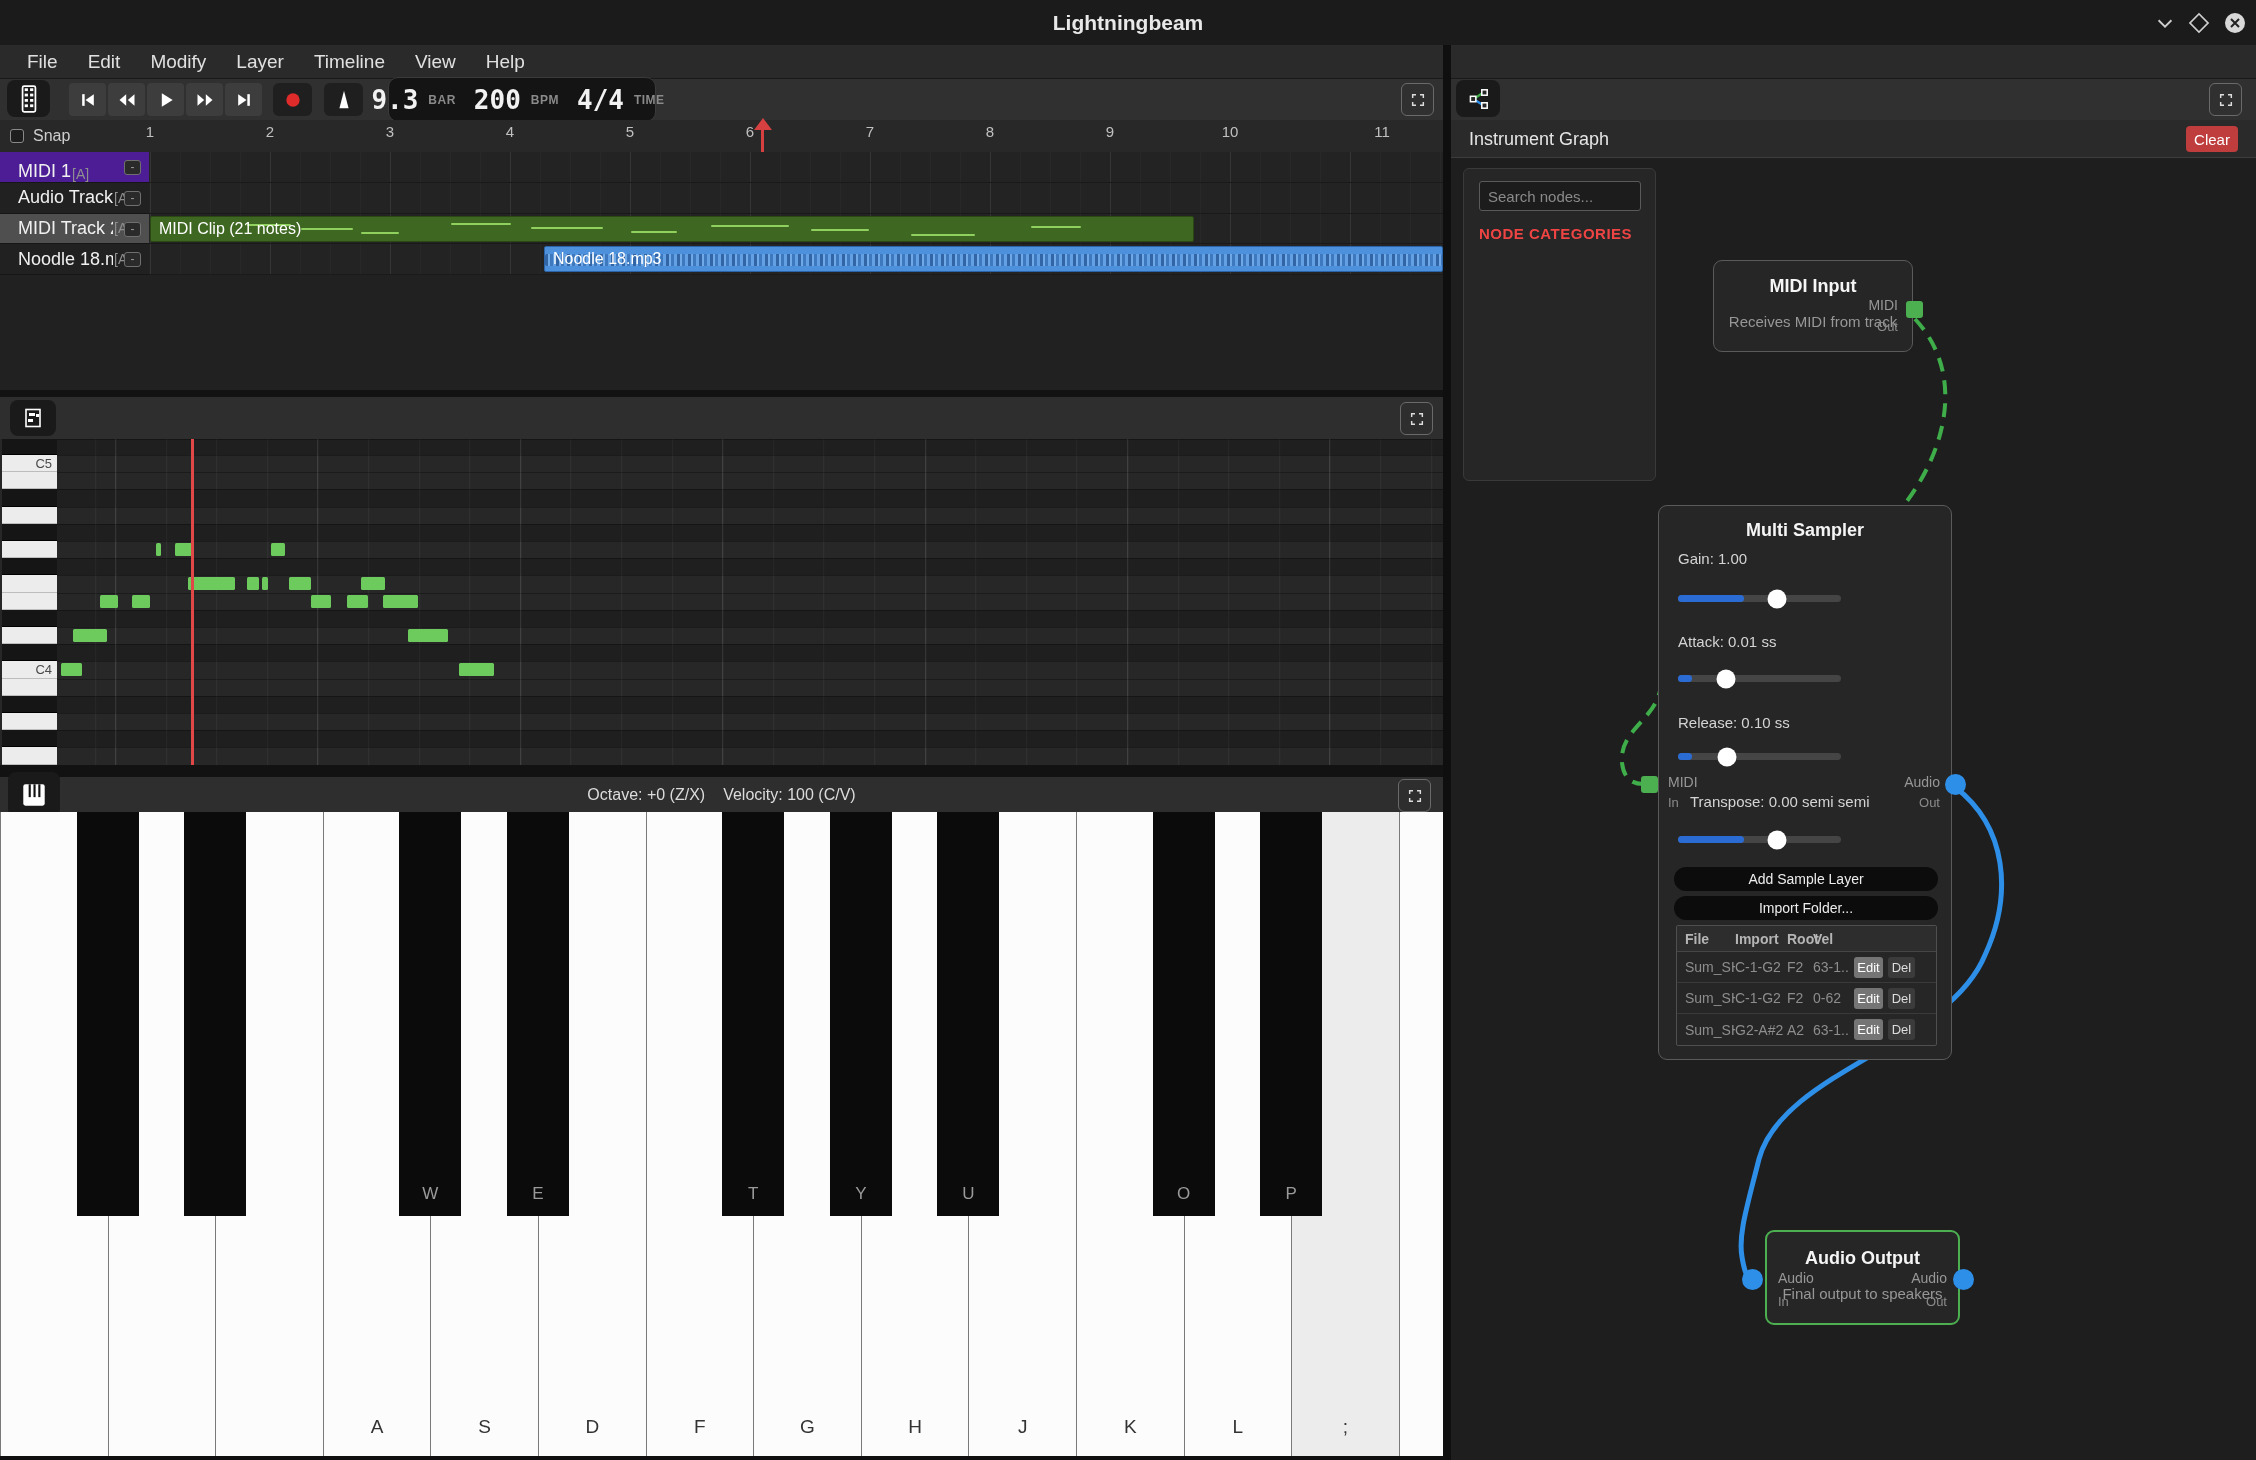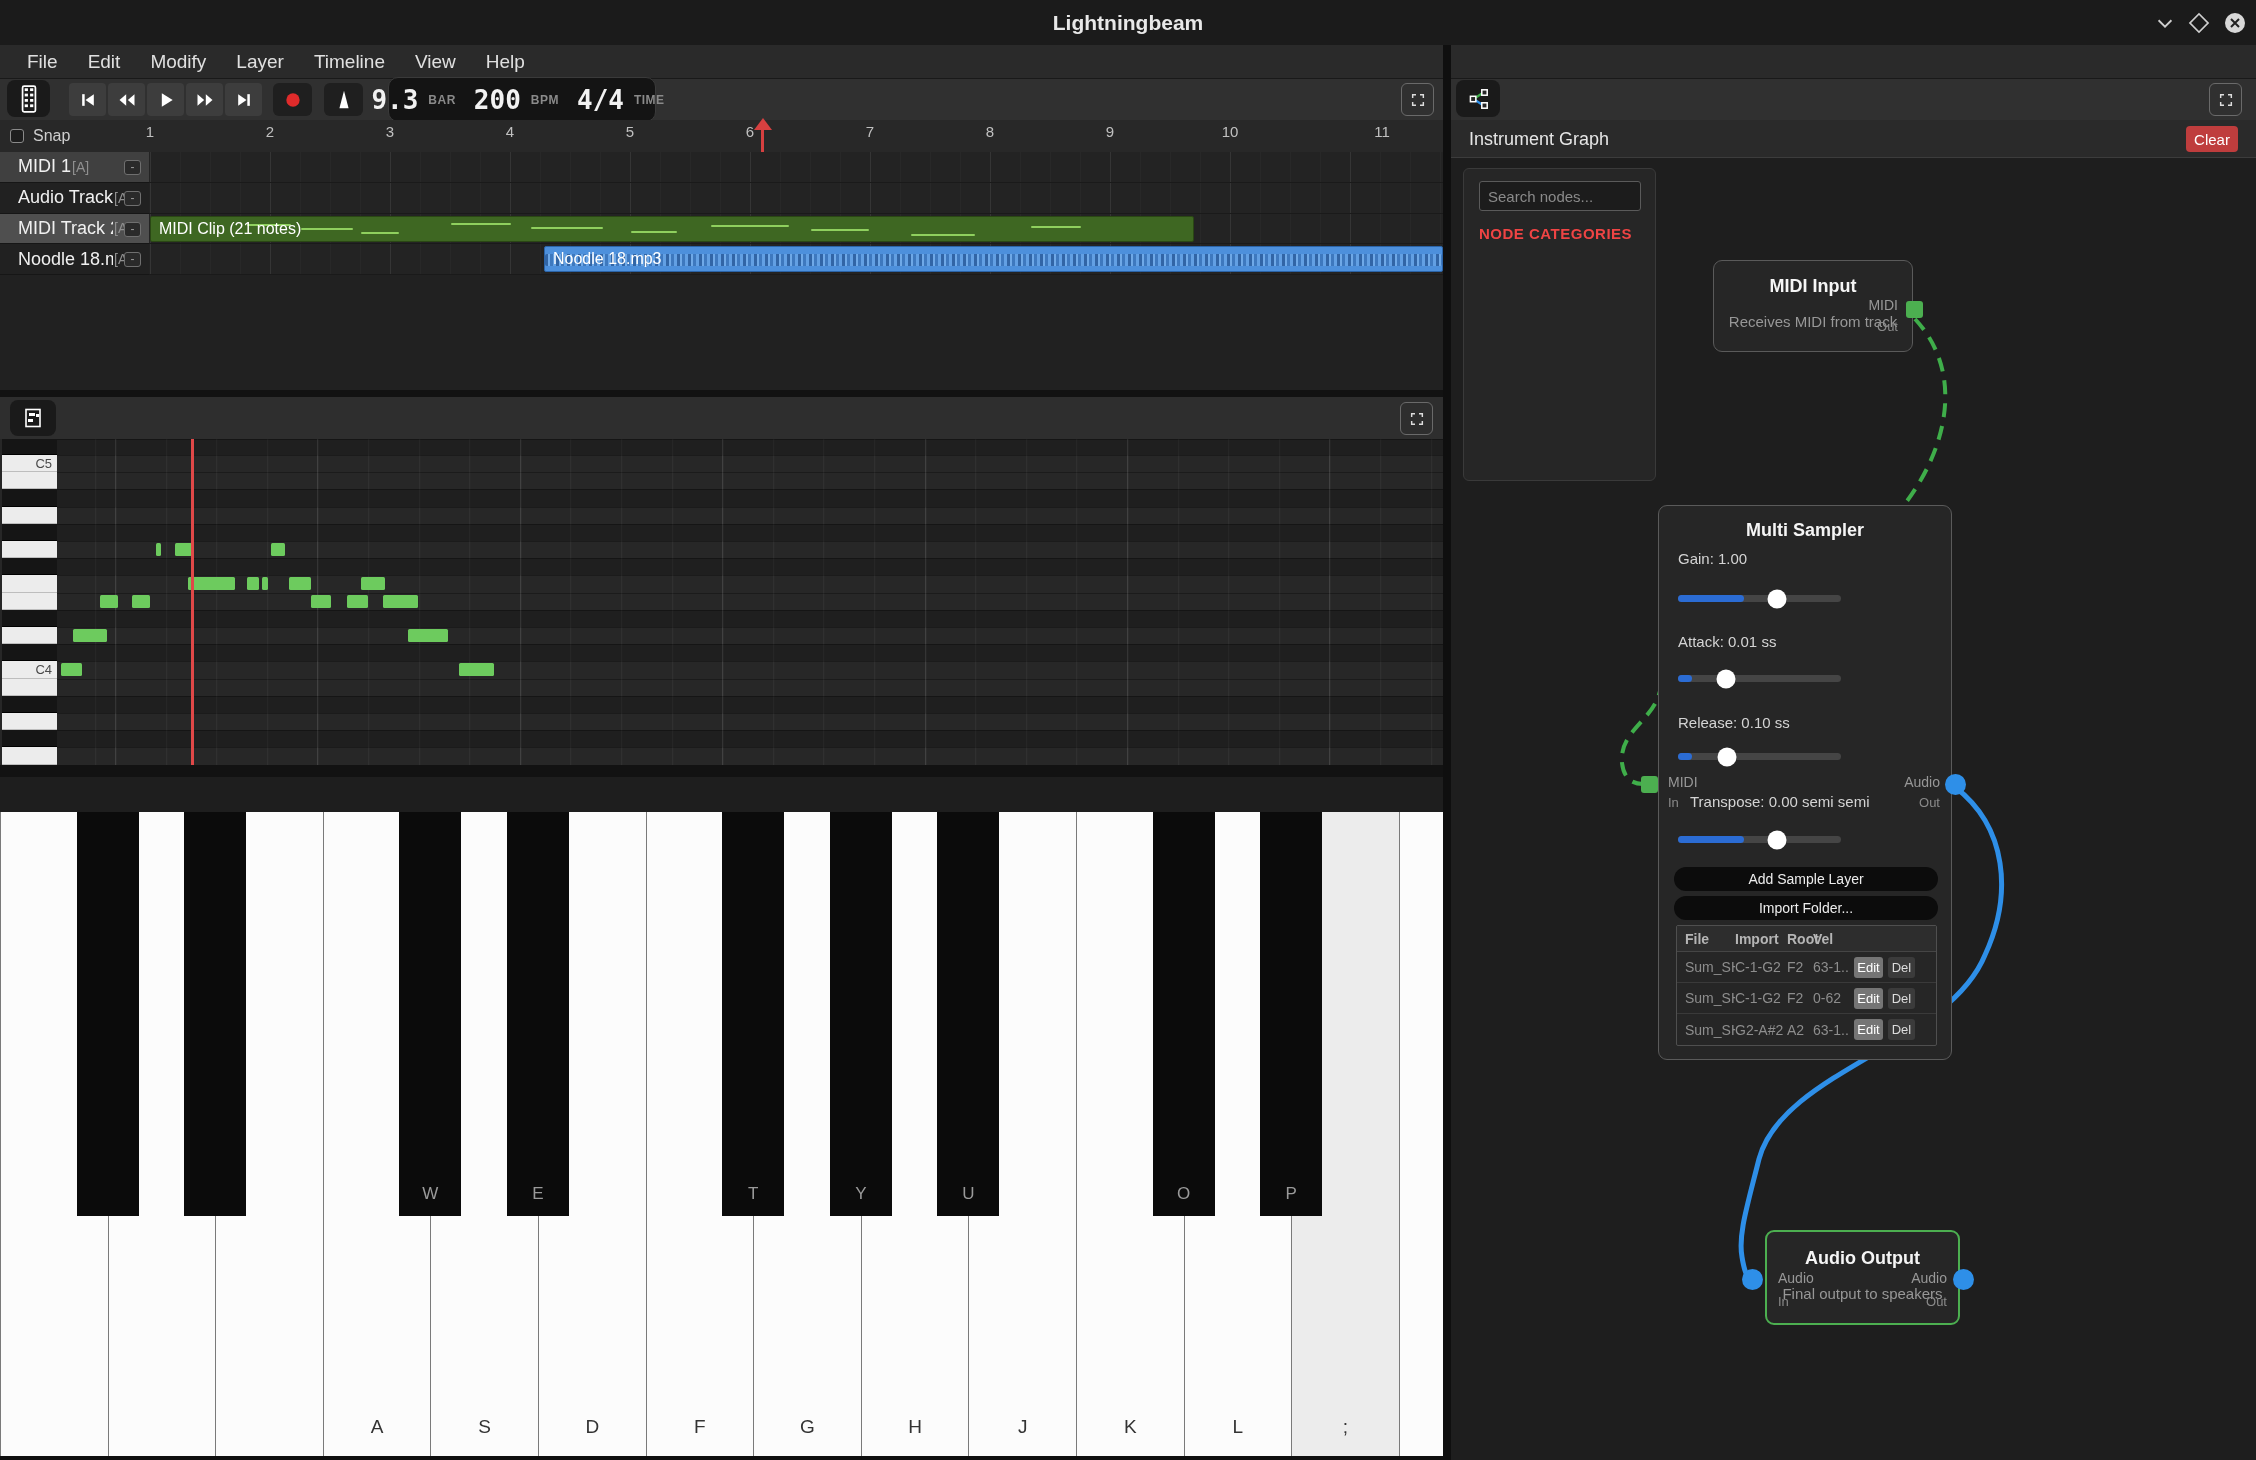--- a/index.html
+++ b/index.html
@@ -282,7 +282,7 @@
         <div class="bar-num" style="left: 1201px; margin-left: 32px;">11</div>
       </div>
     <div id="trackheads">
-        <div class="trackhead" style="background: #404040;">
+        <div class="trackhead" style="background: #4c1d95; align-items: flex-end;">
           <div class="tname">MIDI 1</div>
           <div class="tbadge">[A]</div>
           <div class="minus">-</div>

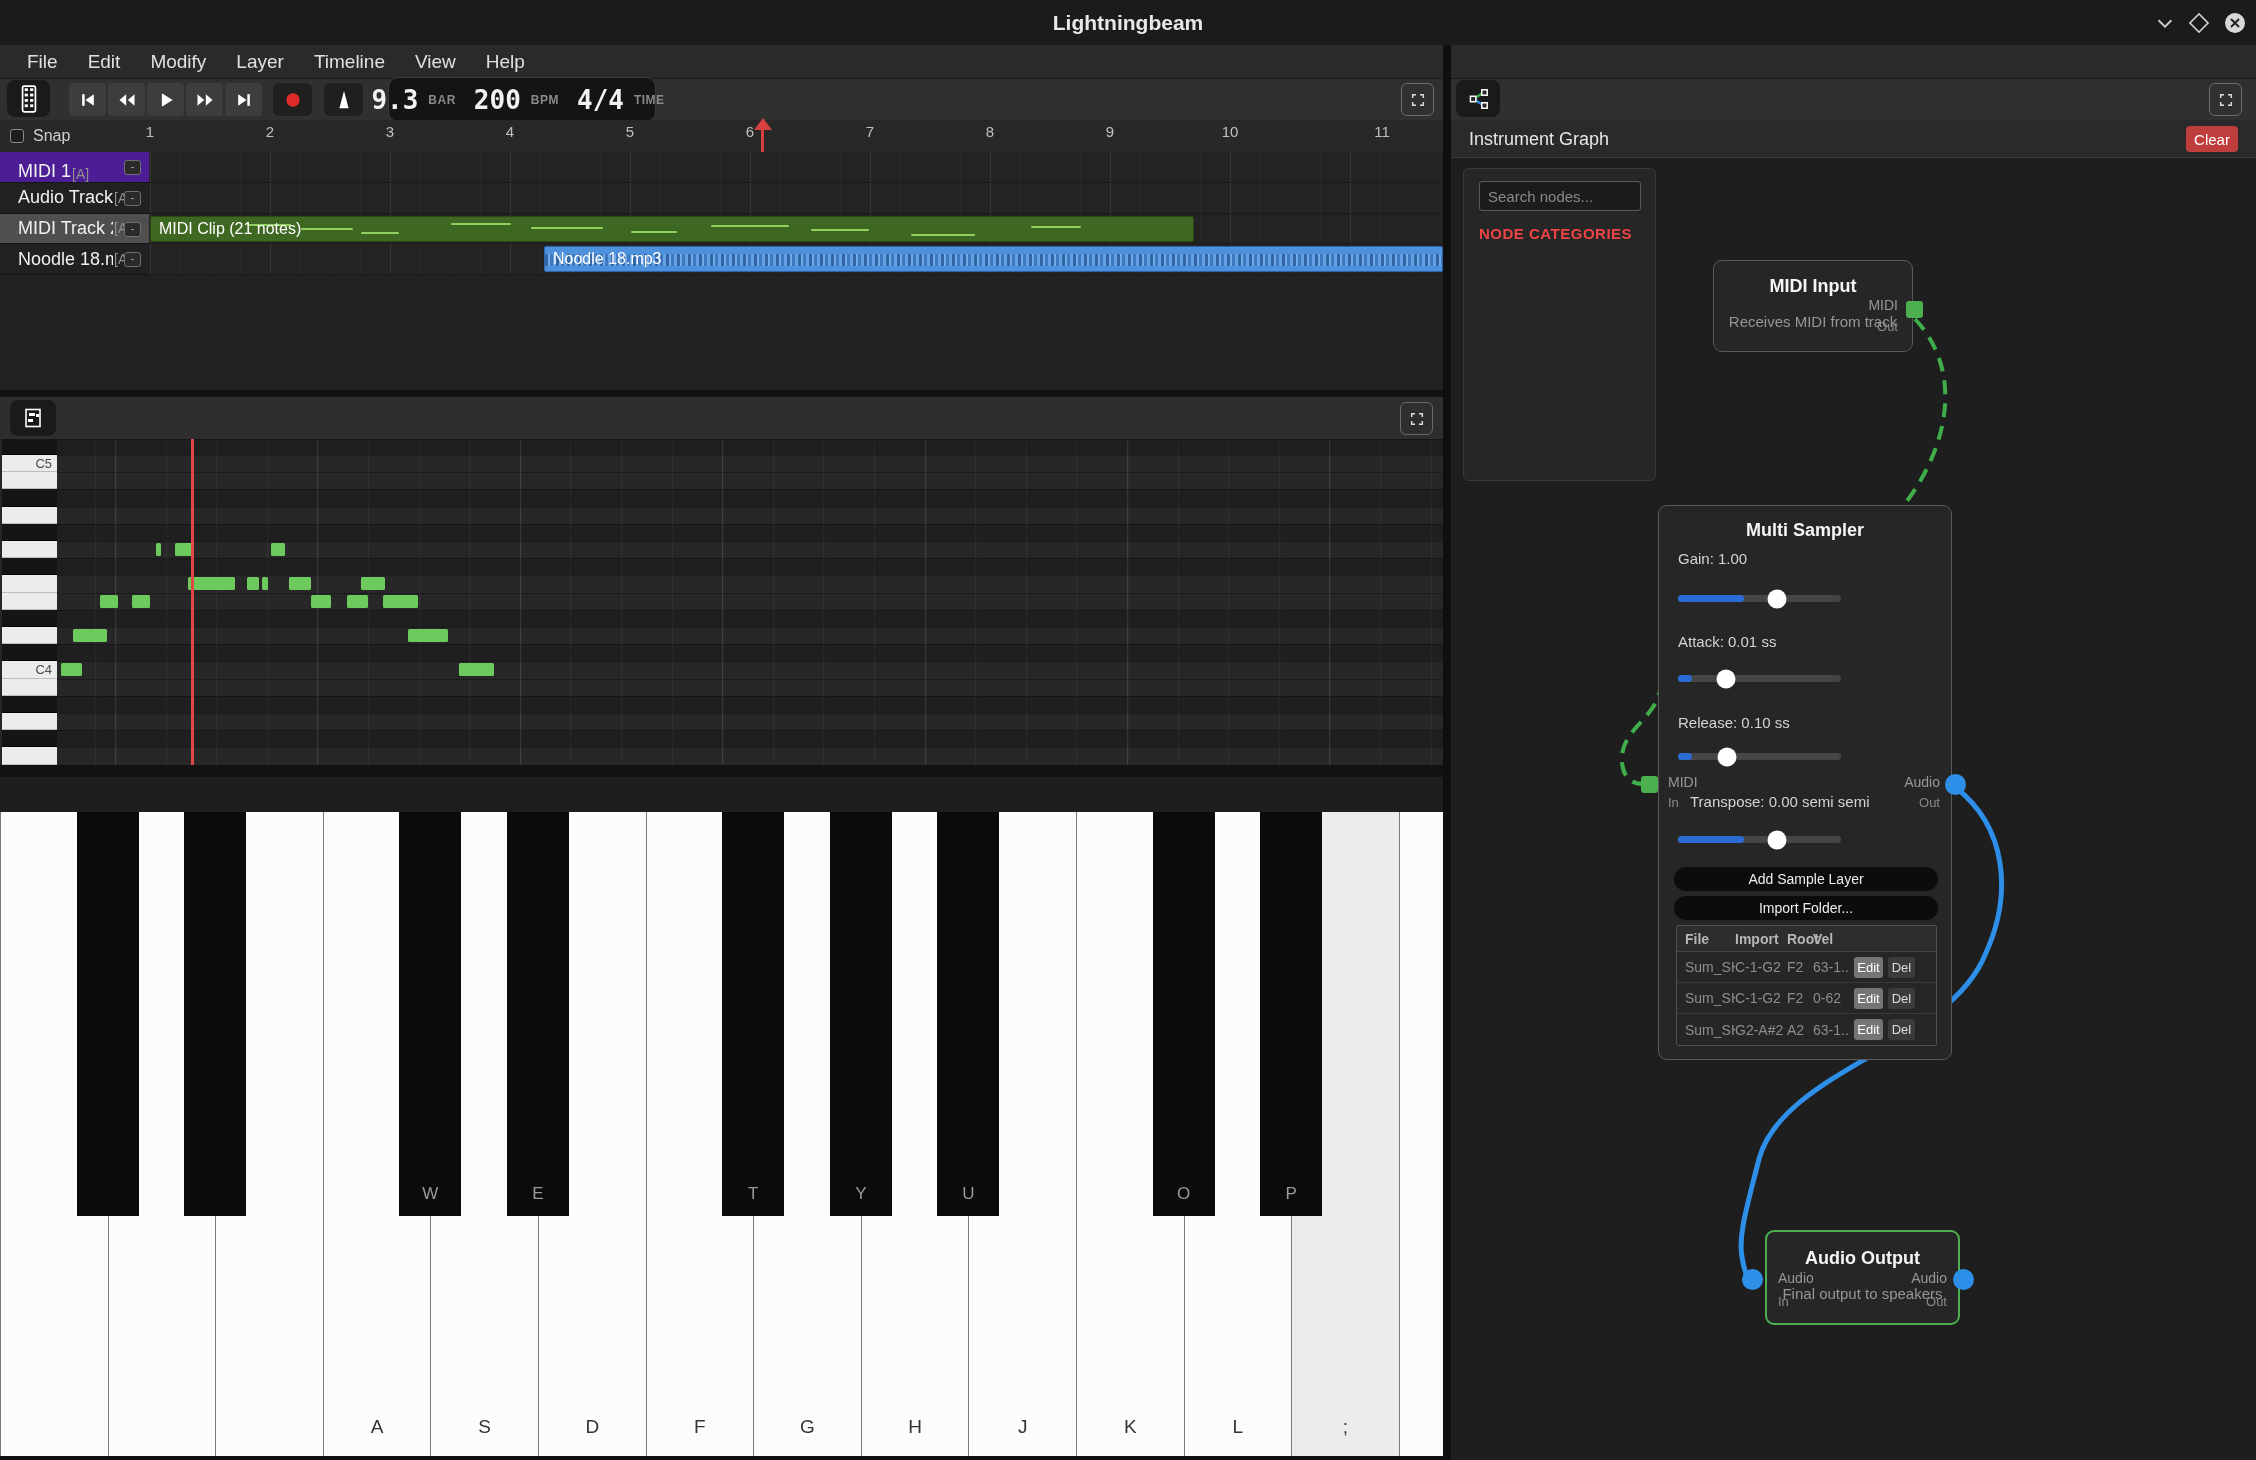--- a/index.html
+++ b/index.html
@@ -404,6 +404,25 @@
   </div>
   <div class="hdivider" style="top:765px;height:12px"></div>
 
+  <div id="kbhead">
+    <div id="kbinfo">
+      <span>Octave: +0 (Z/X)</span>
+      <span>Velocity: 100 (C/V)</span>
+    </div>
+    <div class="iconbtn" style="left:8px;top:-5px;width:52px;height:45px">
+      <svg width="30" height="30" viewBox="0 0 28 28">
+          <rect x="4" y="4" width="20" height="20" rx="2" fill="#fff"></rect>
+        <rect x="9" y="4" width="2" height="12" fill="#111"></rect>
+          <rect x="13.5" y="4" width="2" height="12" fill="#111"></rect>
+          <rect x="18" y="4" width="2" height="12" fill="#111"></rect>
+        </svg>
+    </div>
+    <div class="expandbtn" style="left:1398px;top:2px">
+      <svg width="16" height="16" viewBox="0 0 24 24">
+          <path d="M4 9 V4 H9 M15 4 H20 V9 M20 15 V20 H15 M9 20 H4 V15" stroke="#ddd" stroke-width="2.2" fill="none"></path>
+        </svg>
+    </div>
+  </div>
   <div id="keys">
       <div class="wkey" style="left: 0px; width: 107.6px;"></div>
       <div class="wkey" style="left: 107.6px; width: 107.6px;"></div>

